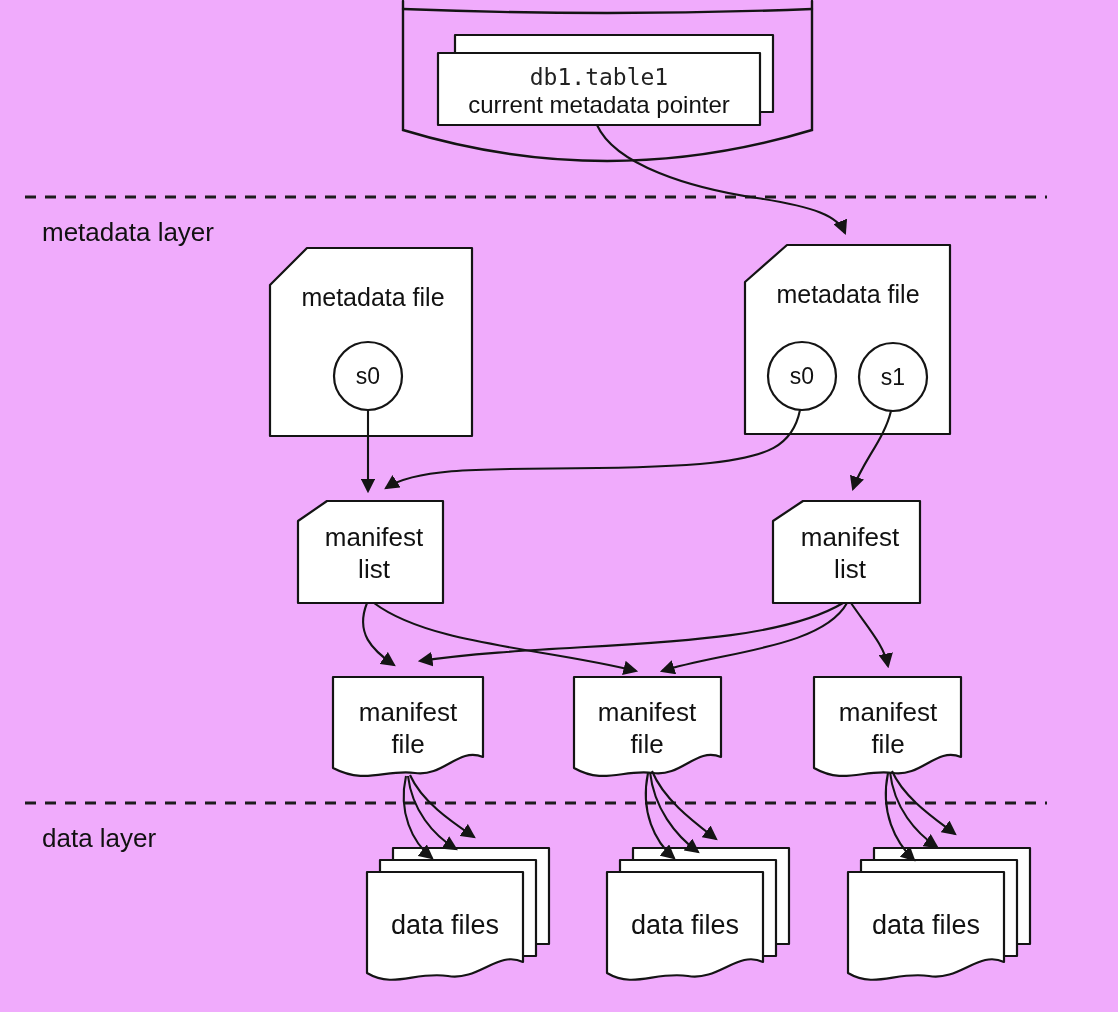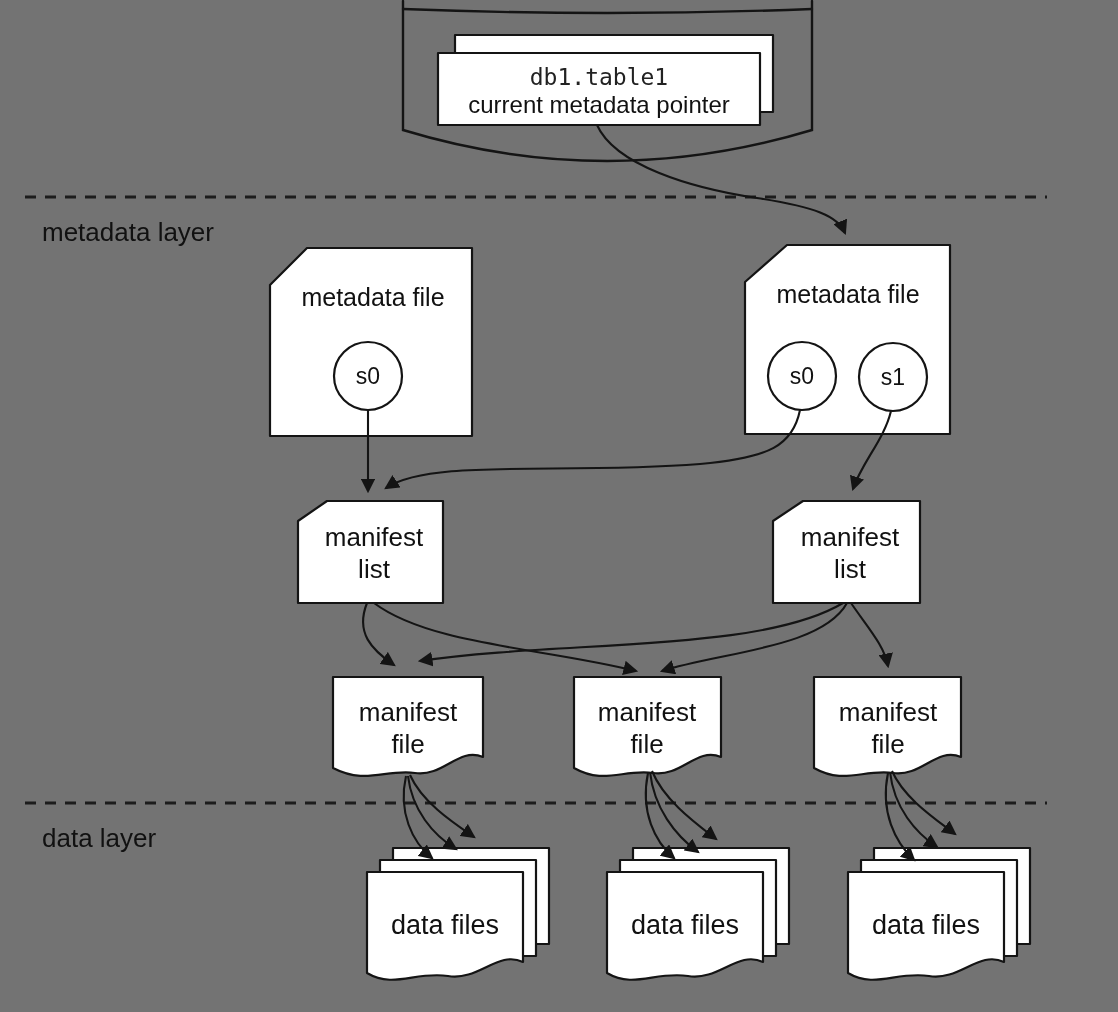--- a/index.html
+++ b/index.html
@@ -3,7 +3,7 @@
 <meta charset="utf-8">
 <style>
   html,body{margin:0;padding:0;background:#ffffff;}
-  .stage{position:relative;width:1118px;height:1012px;background:#737373;overflow:hidden;
+  .stage{position:relative;width:1118px;height:1012px;background:#f0abfc;overflow:hidden;
          font-family:"Liberation Sans", sans-serif;}
   svg{display:block;}
   .shape{fill:#ffffff;stroke:#141414;stroke-width:2.2;stroke-linejoin:round;}

